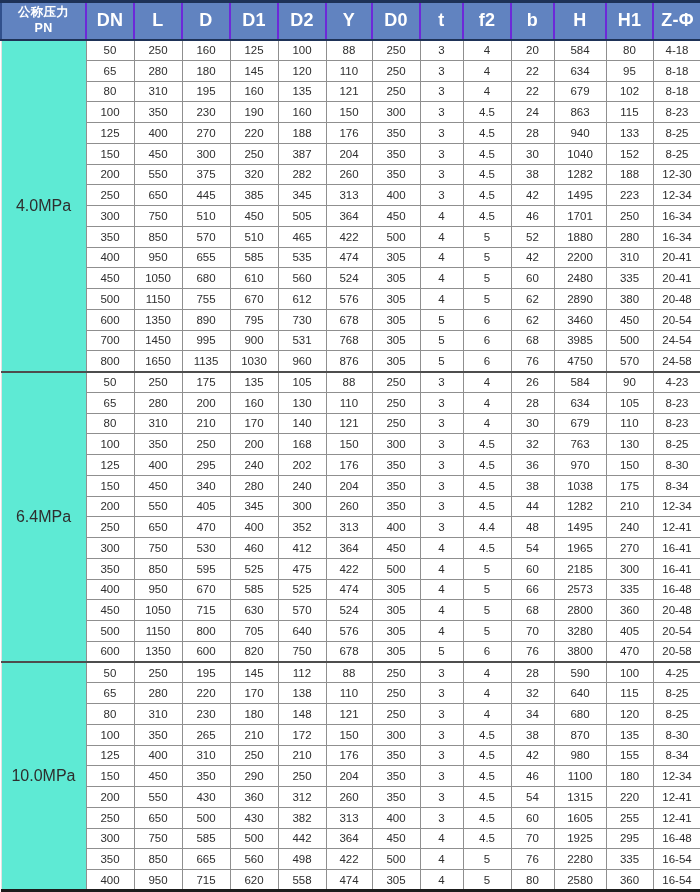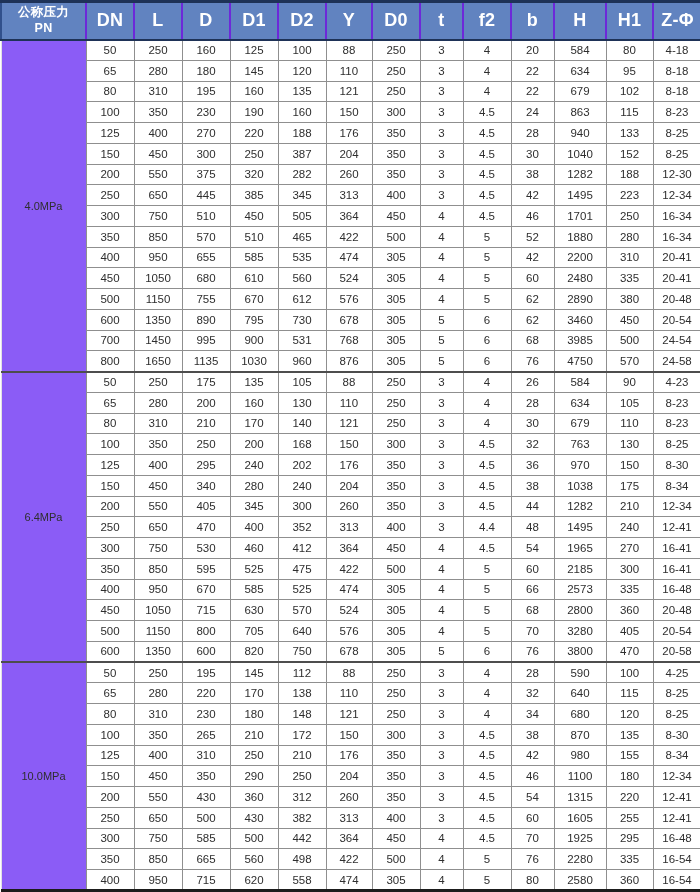--- a/index.html
+++ b/index.html
@@ -48,9 +48,9 @@
     overflow: hidden;
   }
   td.pressure-cell {
-    font-size: 11px;
+    font-size: 16px;
     color: #2e2e2e;
-    background: #8b5cf6;
+    background: #5eead4;
     border-left: 1px solid #e2e2e2;
   }
   tr.section-start td { border-top: 2px solid #4d4d4d; }

